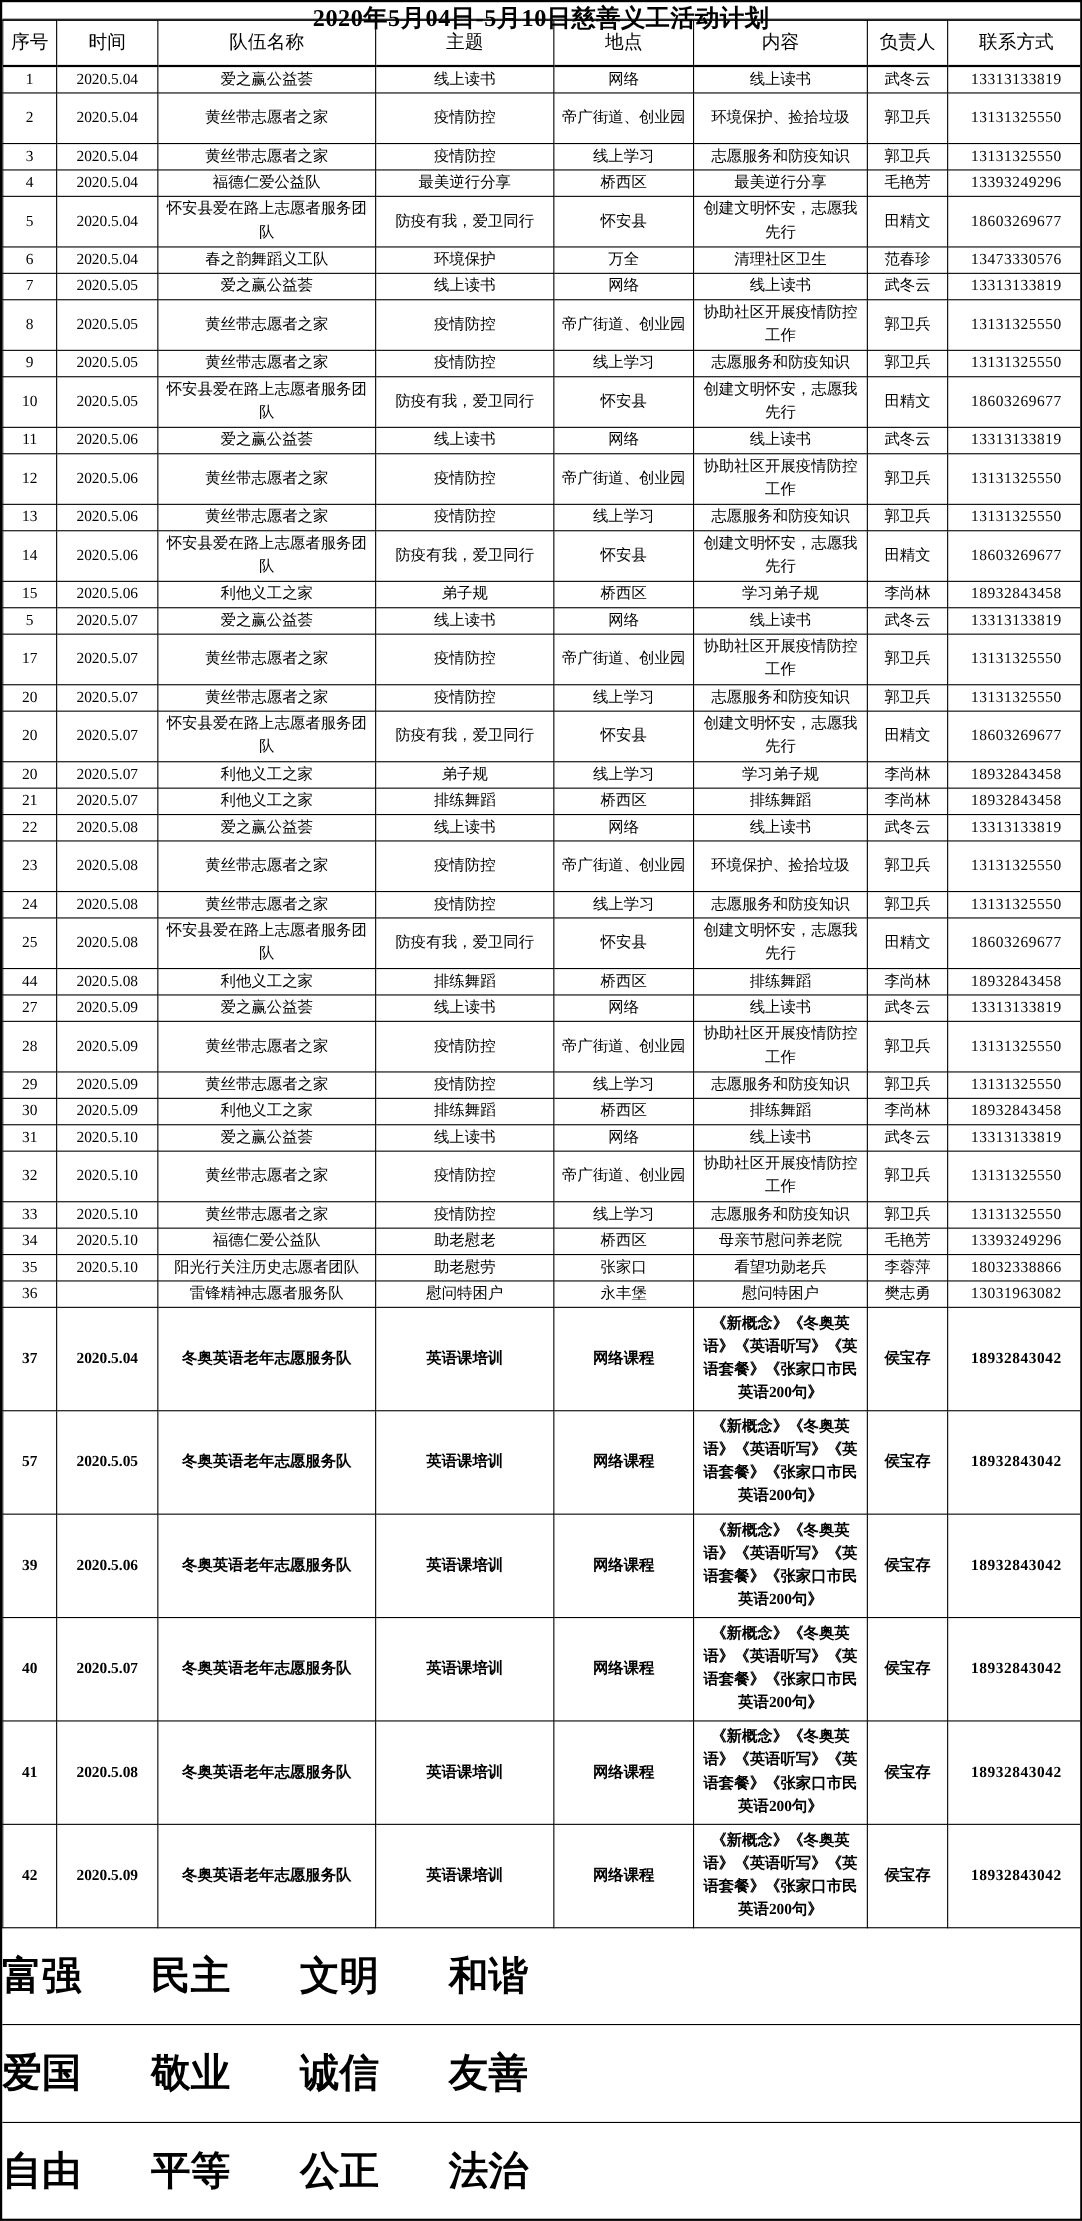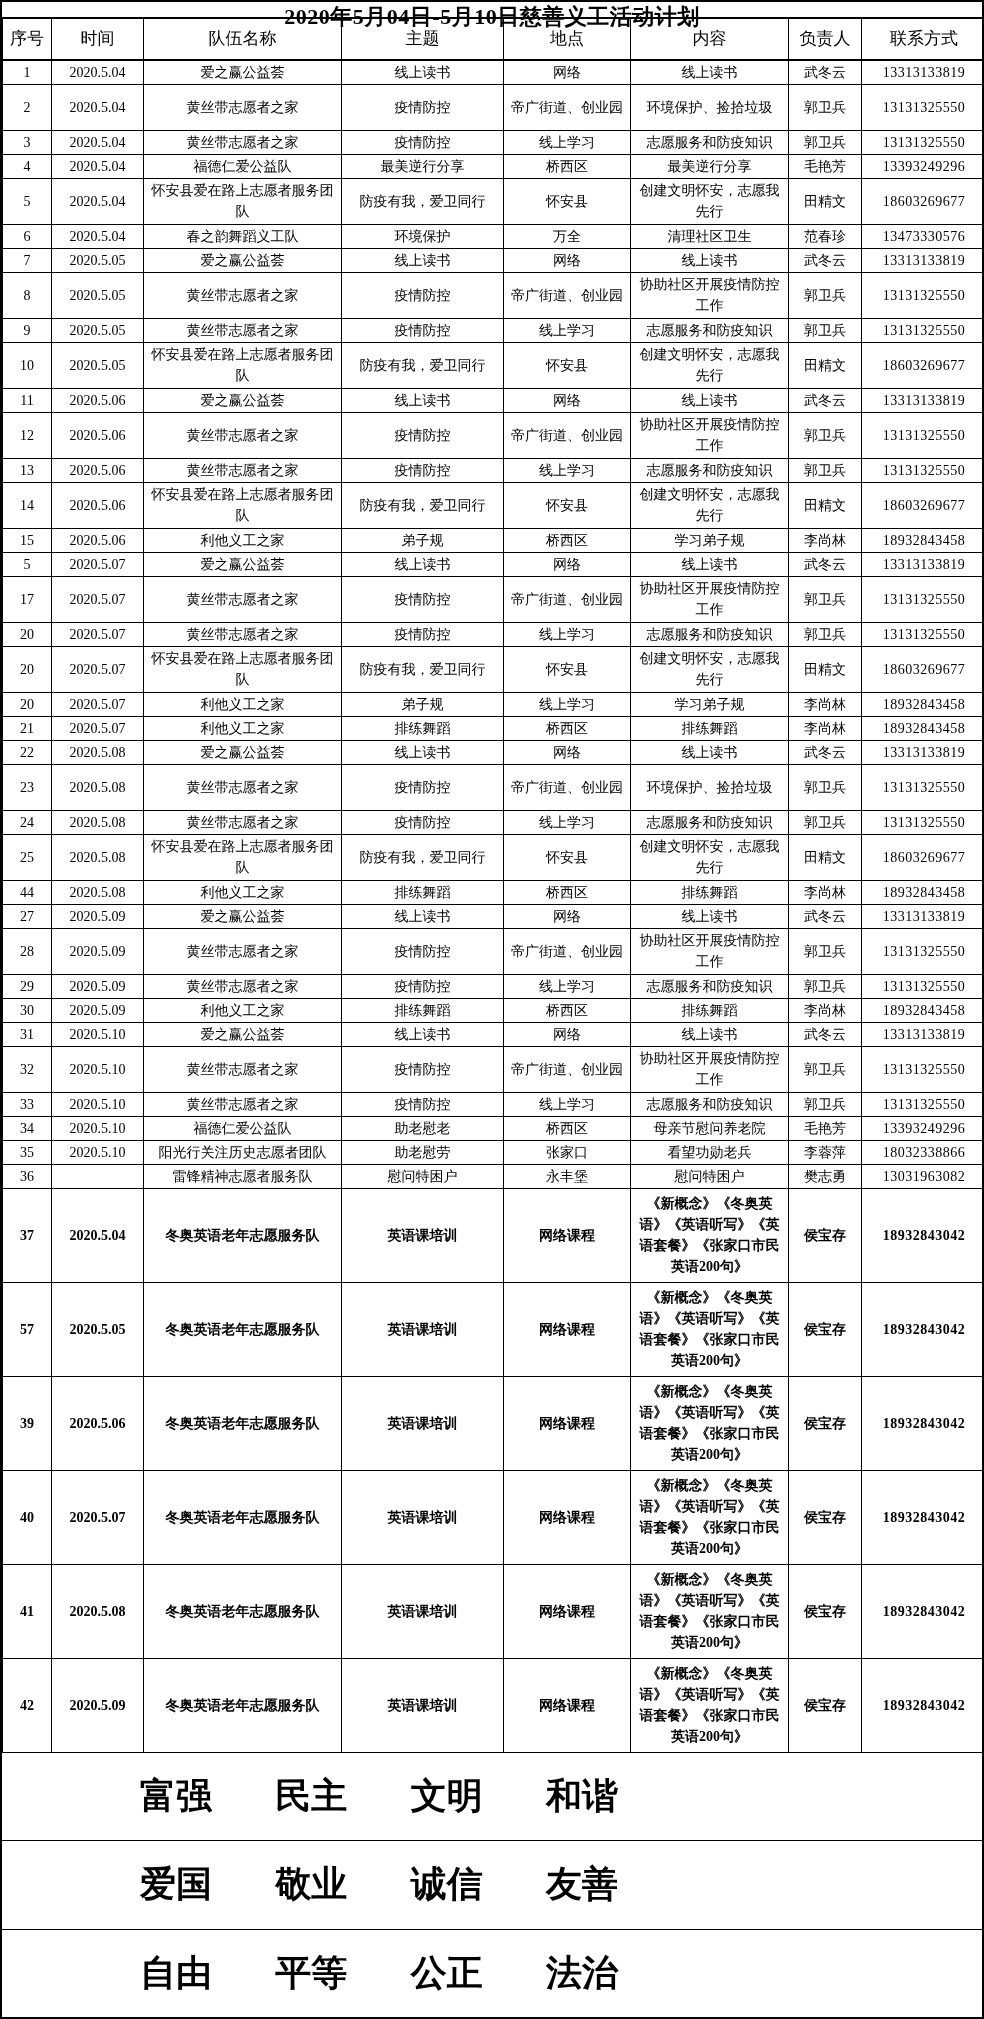--- a/index.html
+++ b/index.html
@@ -69,7 +69,6 @@
   }
   .values-row + .values-row { border-top: 1px solid #000; }
   .values-inner {
-    margin-left: 138px;
     width: 478px;
     display: flex;
     justify-content: space-between;

